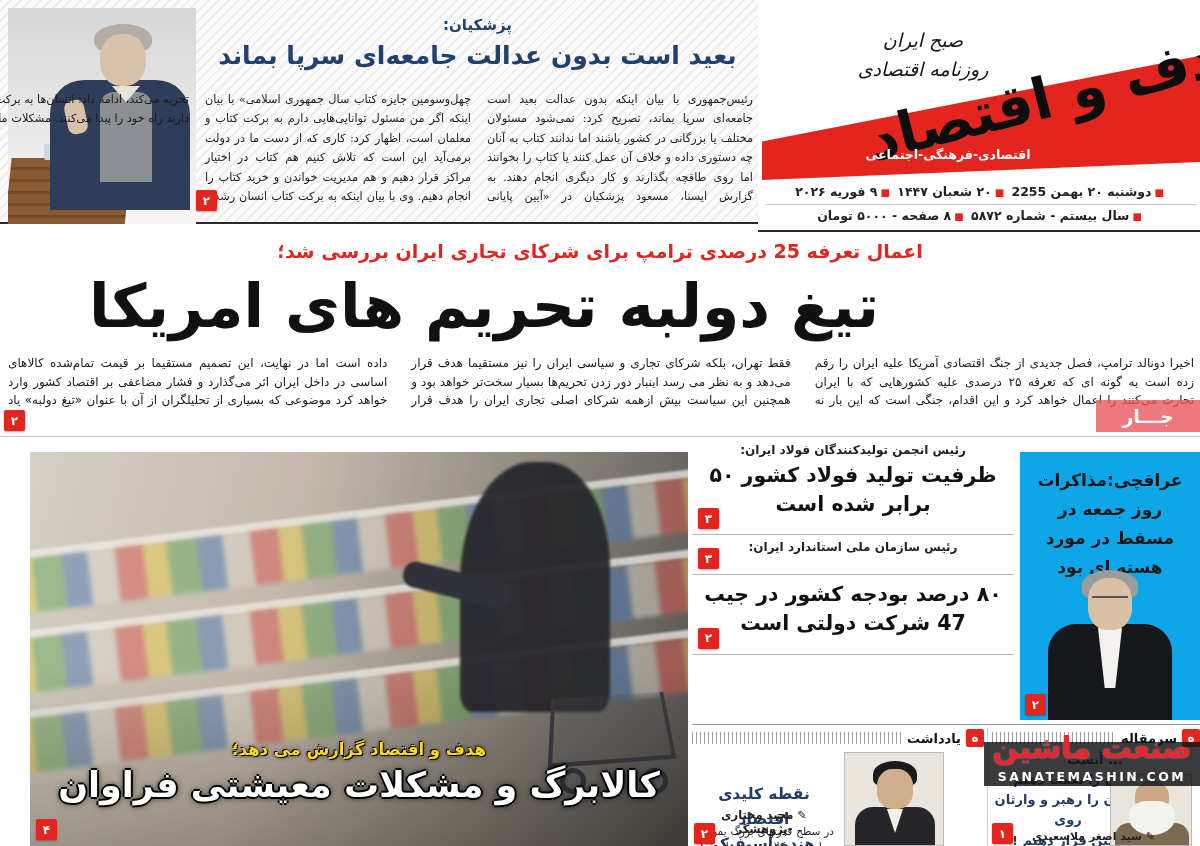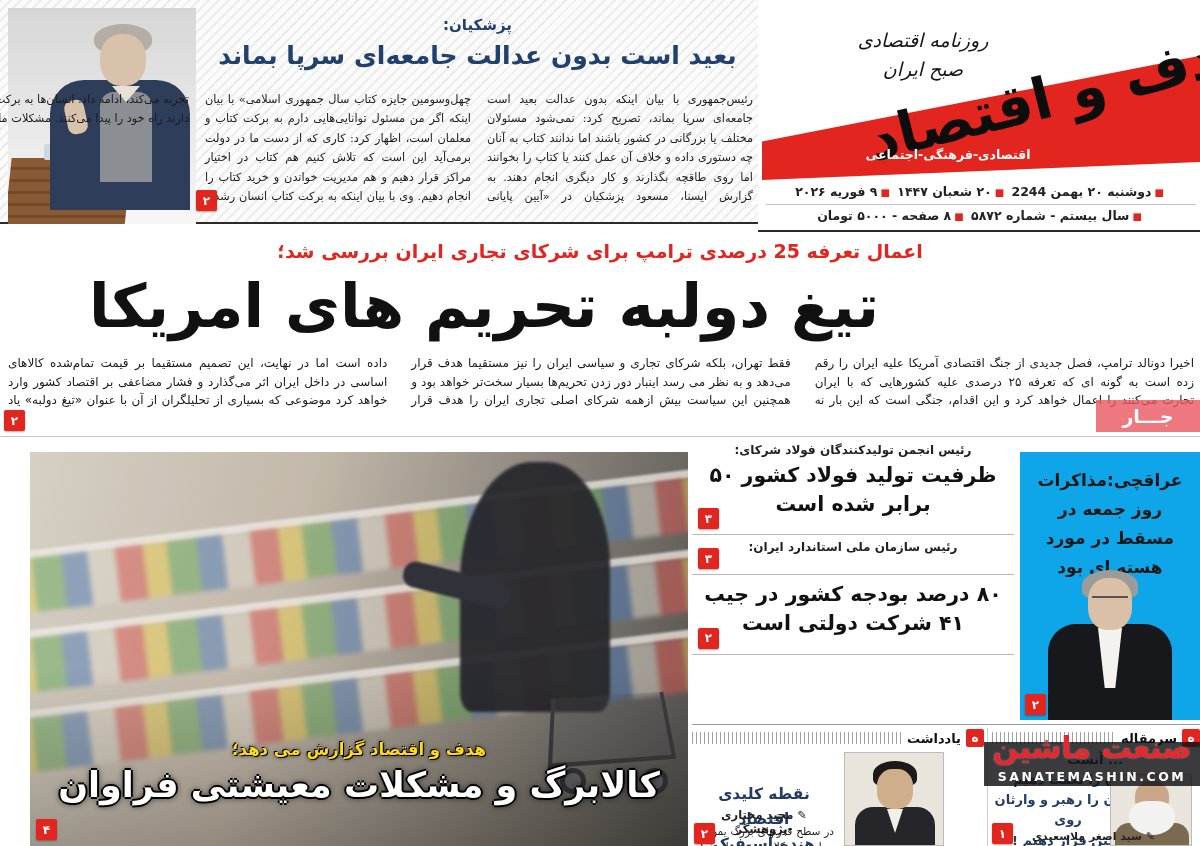--- a/index.html
+++ b/index.html
@@ -185,8 +185,8 @@
     <div id="band-text">اقتصادی-فرهنگی-اجتماعی</div>
     <div id="calligraphy">هدف و اقتصاد</div>
     <div id="tagline">
+      <div>صبح ایران</div>
       <div>روزنامه اقتصادی</div>
-      <div>صبح ایران</div>
     </div>
     <div id="daterow">
       <span class="red-bullet">■</span><span>دوشنبه ۲۰ بهمن 2244</span>

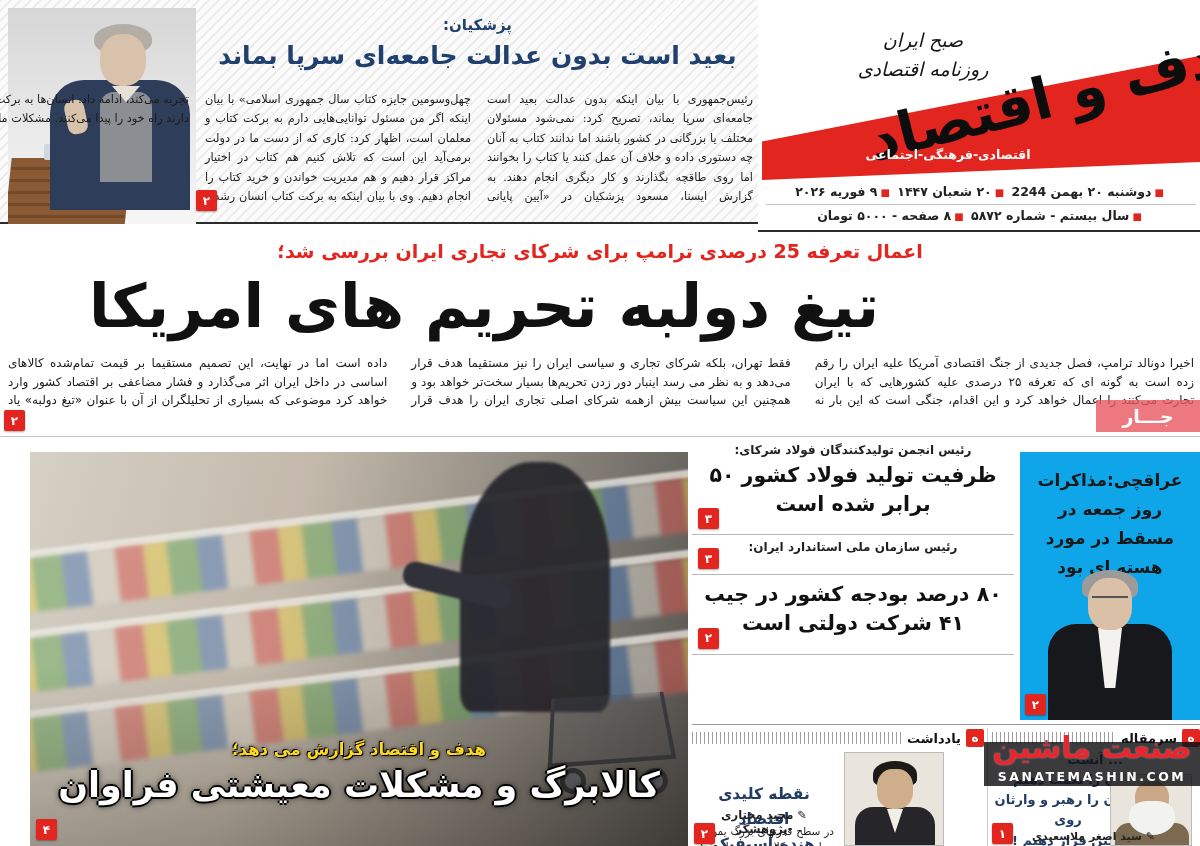--- a/index.html
+++ b/index.html
@@ -189,7 +189,7 @@
       <div>روزنامه اقتصادی</div>
     </div>
     <div id="daterow">
-      <span class="red-bullet">■</span><span>دوشنبه ۲۰ بهمن 2244</span>
+      <span class="red-bullet">■</span><span>دوشنبه ۲۰ بهمن 2255</span>
       <span class="red-bullet">■</span><span>۲۰ شعبان ۱۴۴۷</span>
       <span class="red-bullet">■</span><span>۹ فوریه ۲۰۲۶</span>
     </div>

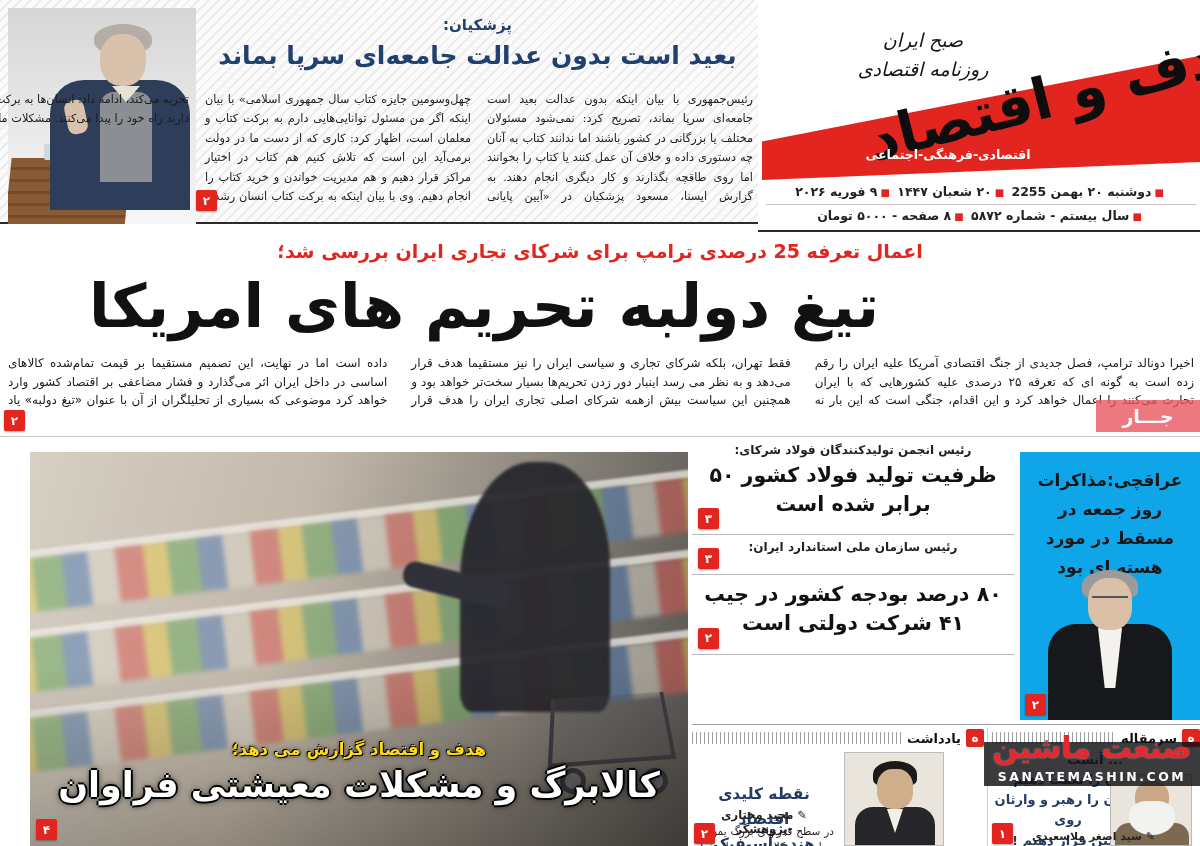--- a/index.html
+++ b/index.html
@@ -229,7 +229,7 @@
 
   <div class="abs" id="news-list">
     <div class="news-item">
-      <div class="news-kicker">رئیس انجمن تولیدکنندگان فولاد شرکای:</div>
+      <div class="news-kicker">رئیس انجمن تولیدکنندگان فولاد ایران:</div>
       <div class="news-headline">ظرفیت تولید فولاد کشور ۵۰ برابر شده است</div>
       <div class="badge">۳</div>
     </div>

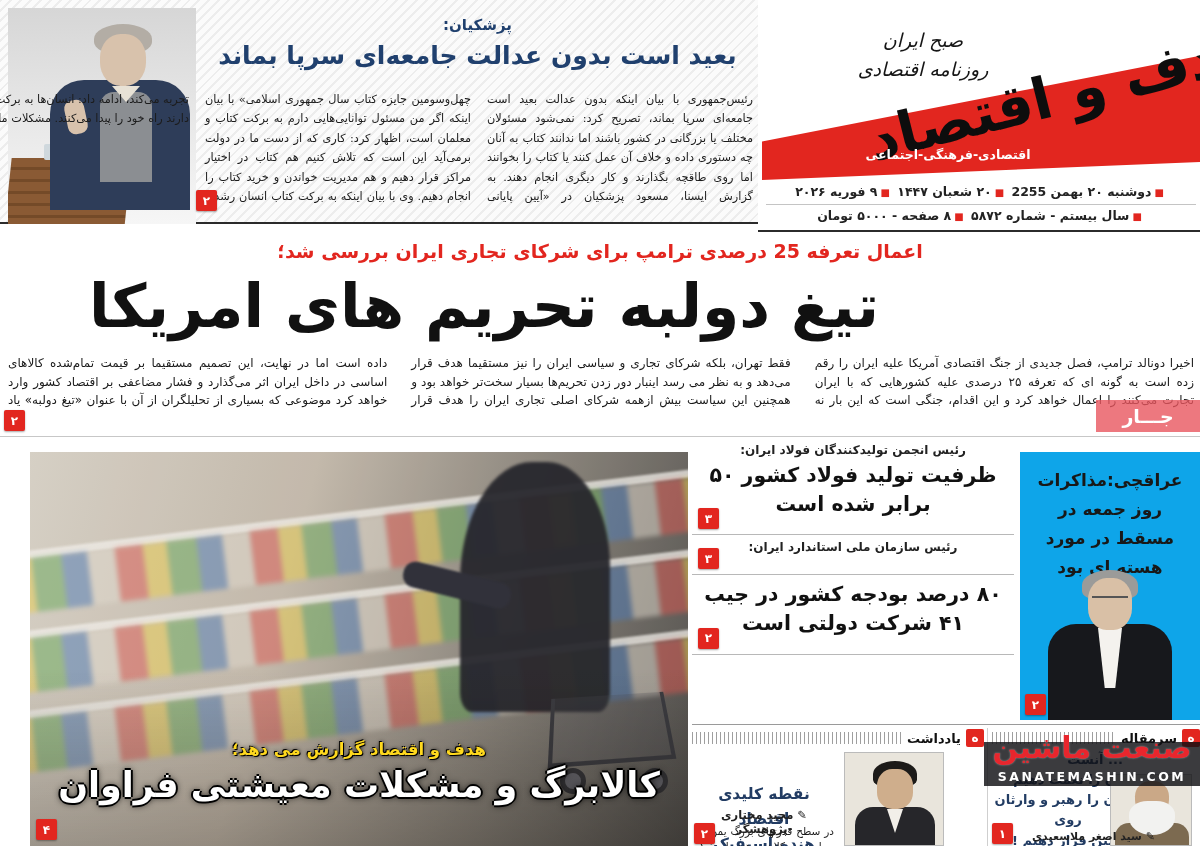--- a/index.html
+++ b/index.html
@@ -238,7 +238,7 @@
       <div class="badge">۳</div>
     </div>
     <div class="news-item">
-      <div class="news-headline">۸۰ درصد بودجه کشور در جیب ۴۱ شرکت دولتی است</div>
+      <div class="news-headline">۸۰ درصد بودجه کشور در جیب 47 شرکت دولتی است</div>
       <div class="badge">۲</div>
     </div>
   </div>

